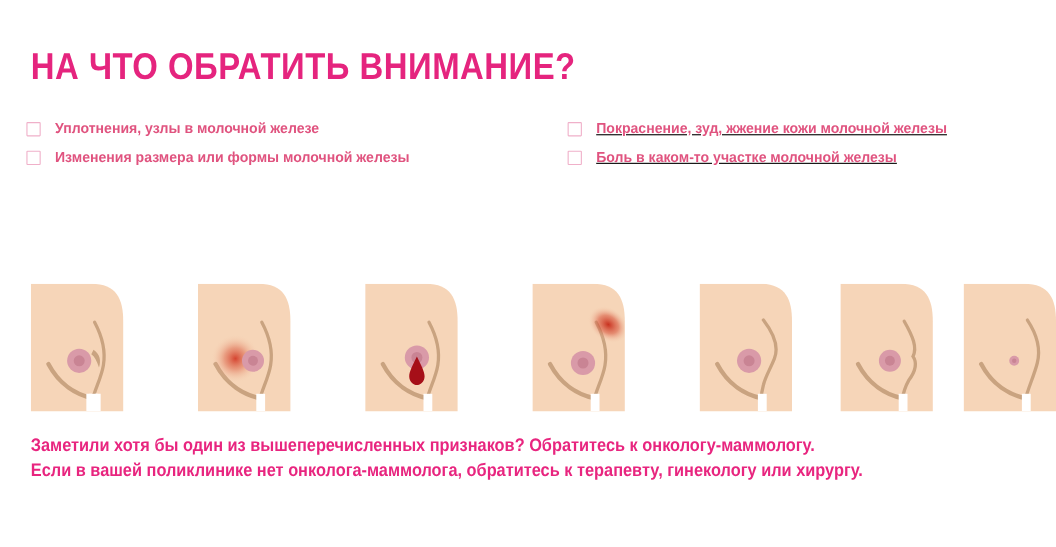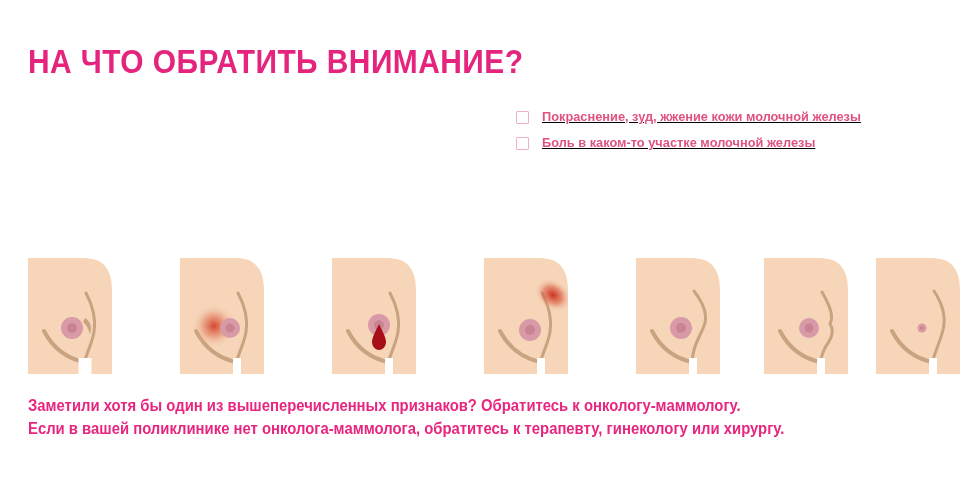--- a/index.html
+++ b/index.html
@@ -90,6 +90,10 @@
   <div class="cols">
 
     <div class="col col-left">
+      <div class="item">
+        <span class="checkbox"></span>
+        <span class="item-text">Уплотнения, узлы в молочной железе</span>
+      </div>
     </div>
 
     <div class="col col-right">

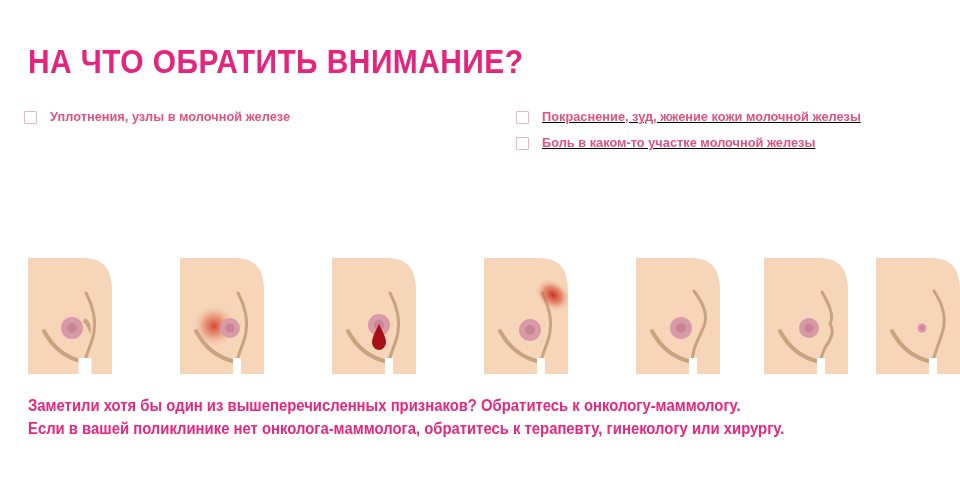--- a/index.html
+++ b/index.html
@@ -94,6 +94,10 @@
         <span class="checkbox"></span>
         <span class="item-text">Уплотнения, узлы в молочной железе</span>
       </div>
+      <div class="item">
+        <span class="checkbox"></span>
+        <span class="item-text">Изменения размера или формы молочной железы</span>
+      </div>
     </div>
 
     <div class="col col-right">

